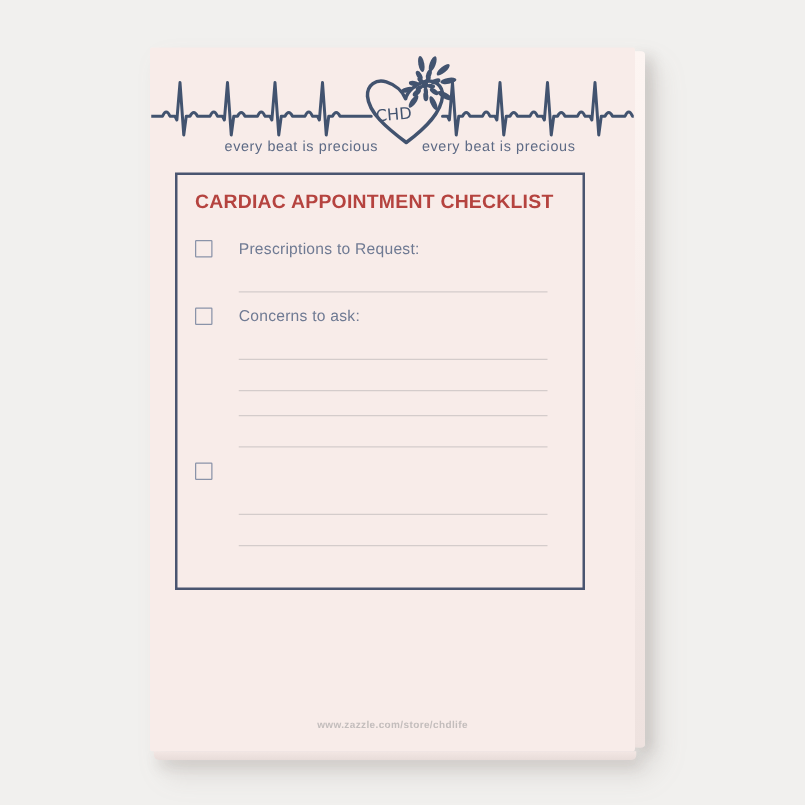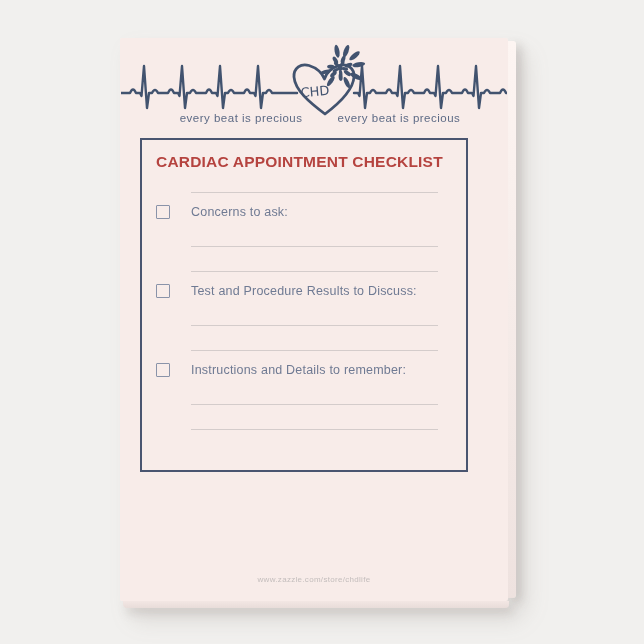--- a/index.html
+++ b/index.html
@@ -127,6 +127,10 @@
       <h1 class="box-title">CARDIAC APPOINTMENT CHECKLIST</h1>
 
       <div class="item">
+        <div class="item-row">
+          <span class="checkbox"></span>
+          <span class="item-label">Prescriptions to Request:</span>
+        </div>
         <div class="wline"></div>
       </div>
 

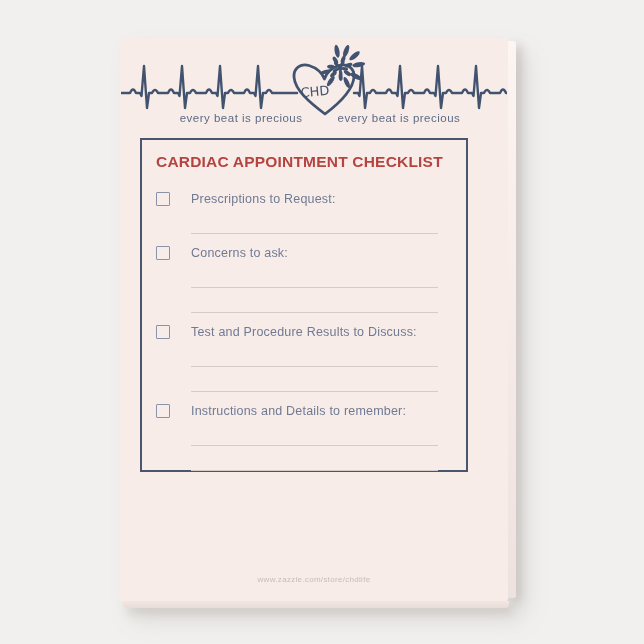--- a/index.html
+++ b/index.html
@@ -145,10 +145,6 @@
       </div>
 
       <div class="item">
-        <div class="item-row">
-          <span class="checkbox"></span>
-          <span class="item-label">Test and Procedure Results to Discuss:</span>
-        </div>
         <div class="wline"></div>
         <div class="wline"></div>
       </div>

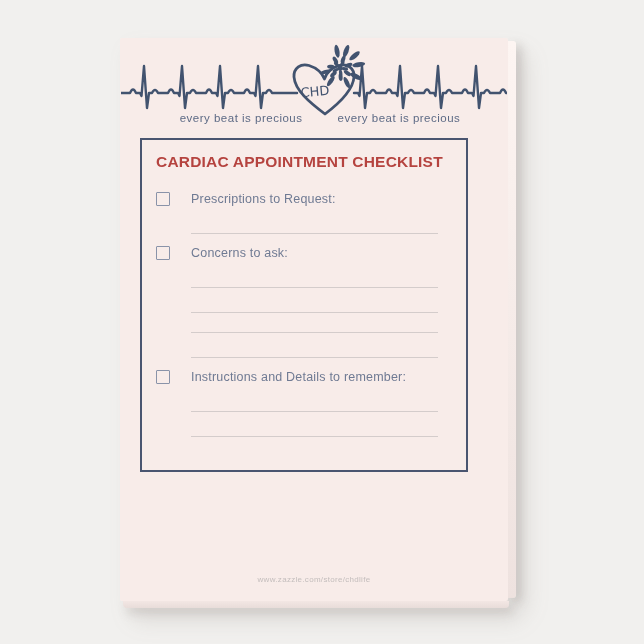--- a/index.html
+++ b/index.html
@@ -152,7 +152,6 @@
       <div class="item">
         <div class="item-row">
           <span class="checkbox"></span>
-          <span class="item-label">Instructions and Details to remember:</span>
         </div>
         <div class="wline"></div>
         <div class="wline"></div>

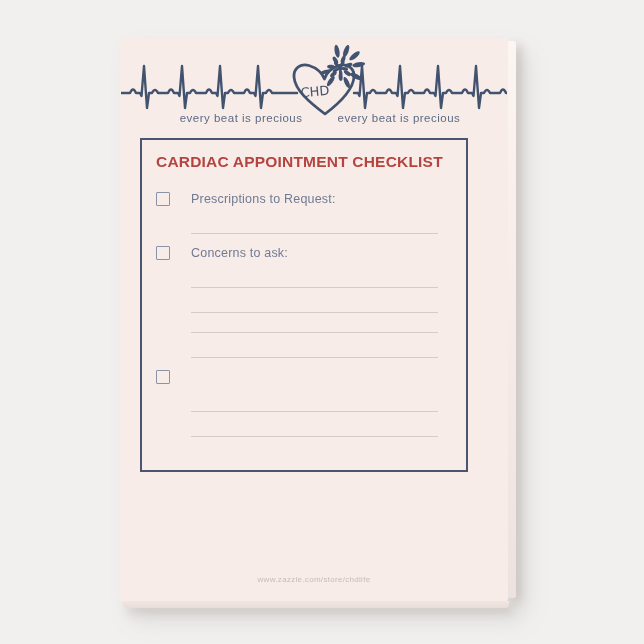--- a/index.html
+++ b/index.html
@@ -62,7 +62,7 @@
   
   .store-url{
     position:absolute;top:537px;left:0;width:100%;text-align:center;
-    font-size:8px;letter-spacing:0.3px;color:#c3bdbc;
+    font-size:8px;letter-spacing:0.3px;color:#c3bdbc;font-weight:bold;
   }
 </style>
 </head>

